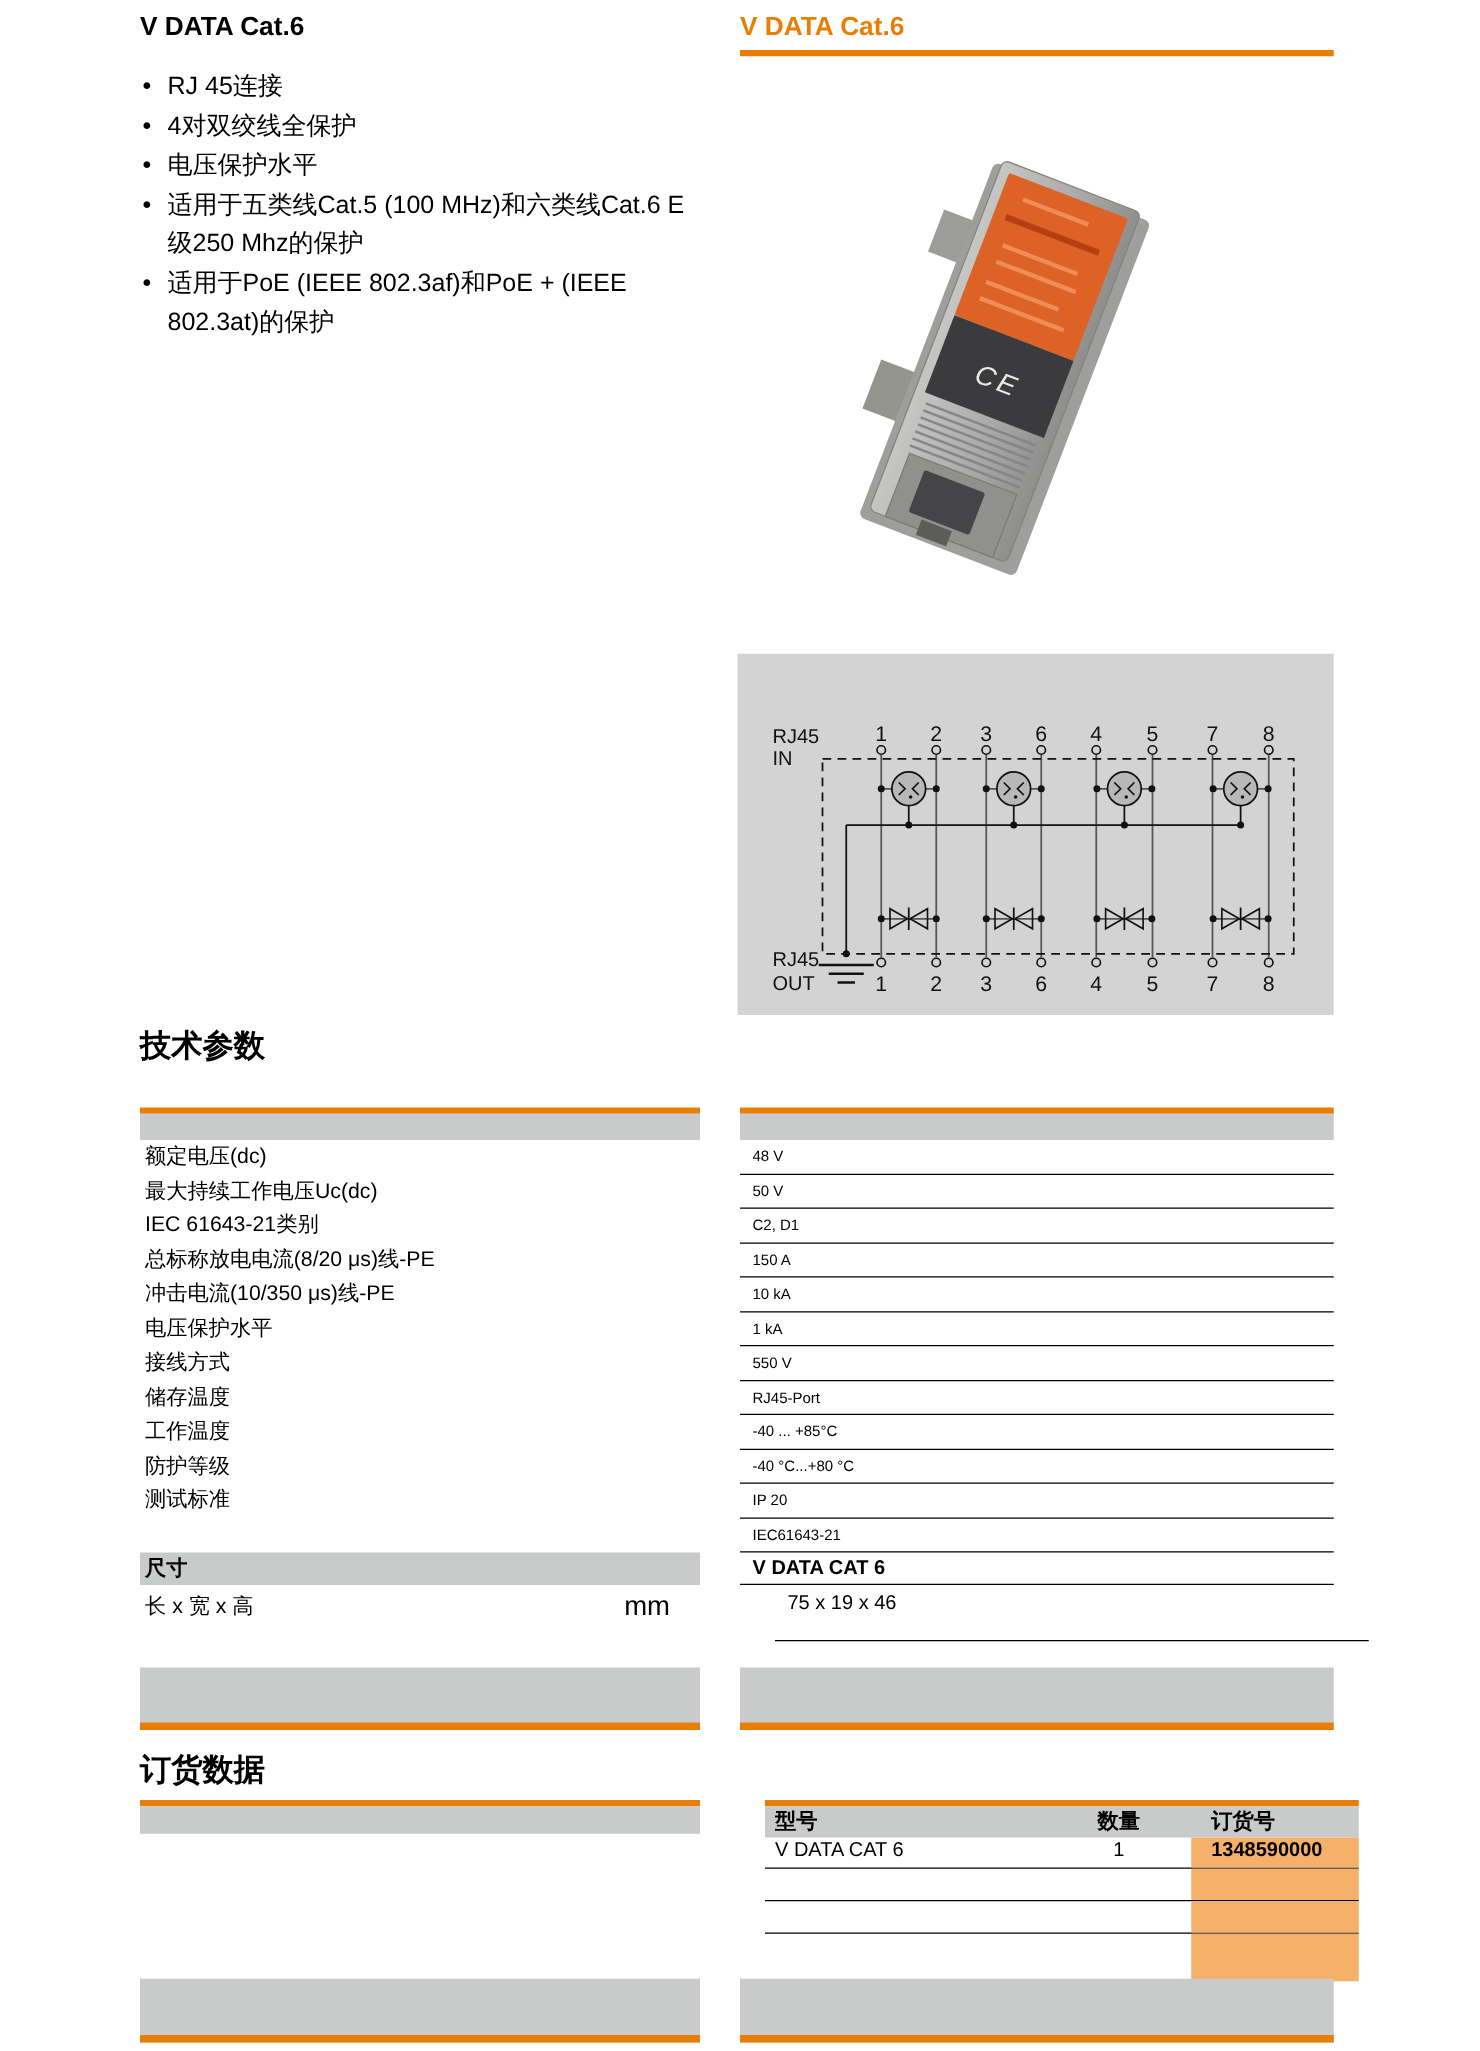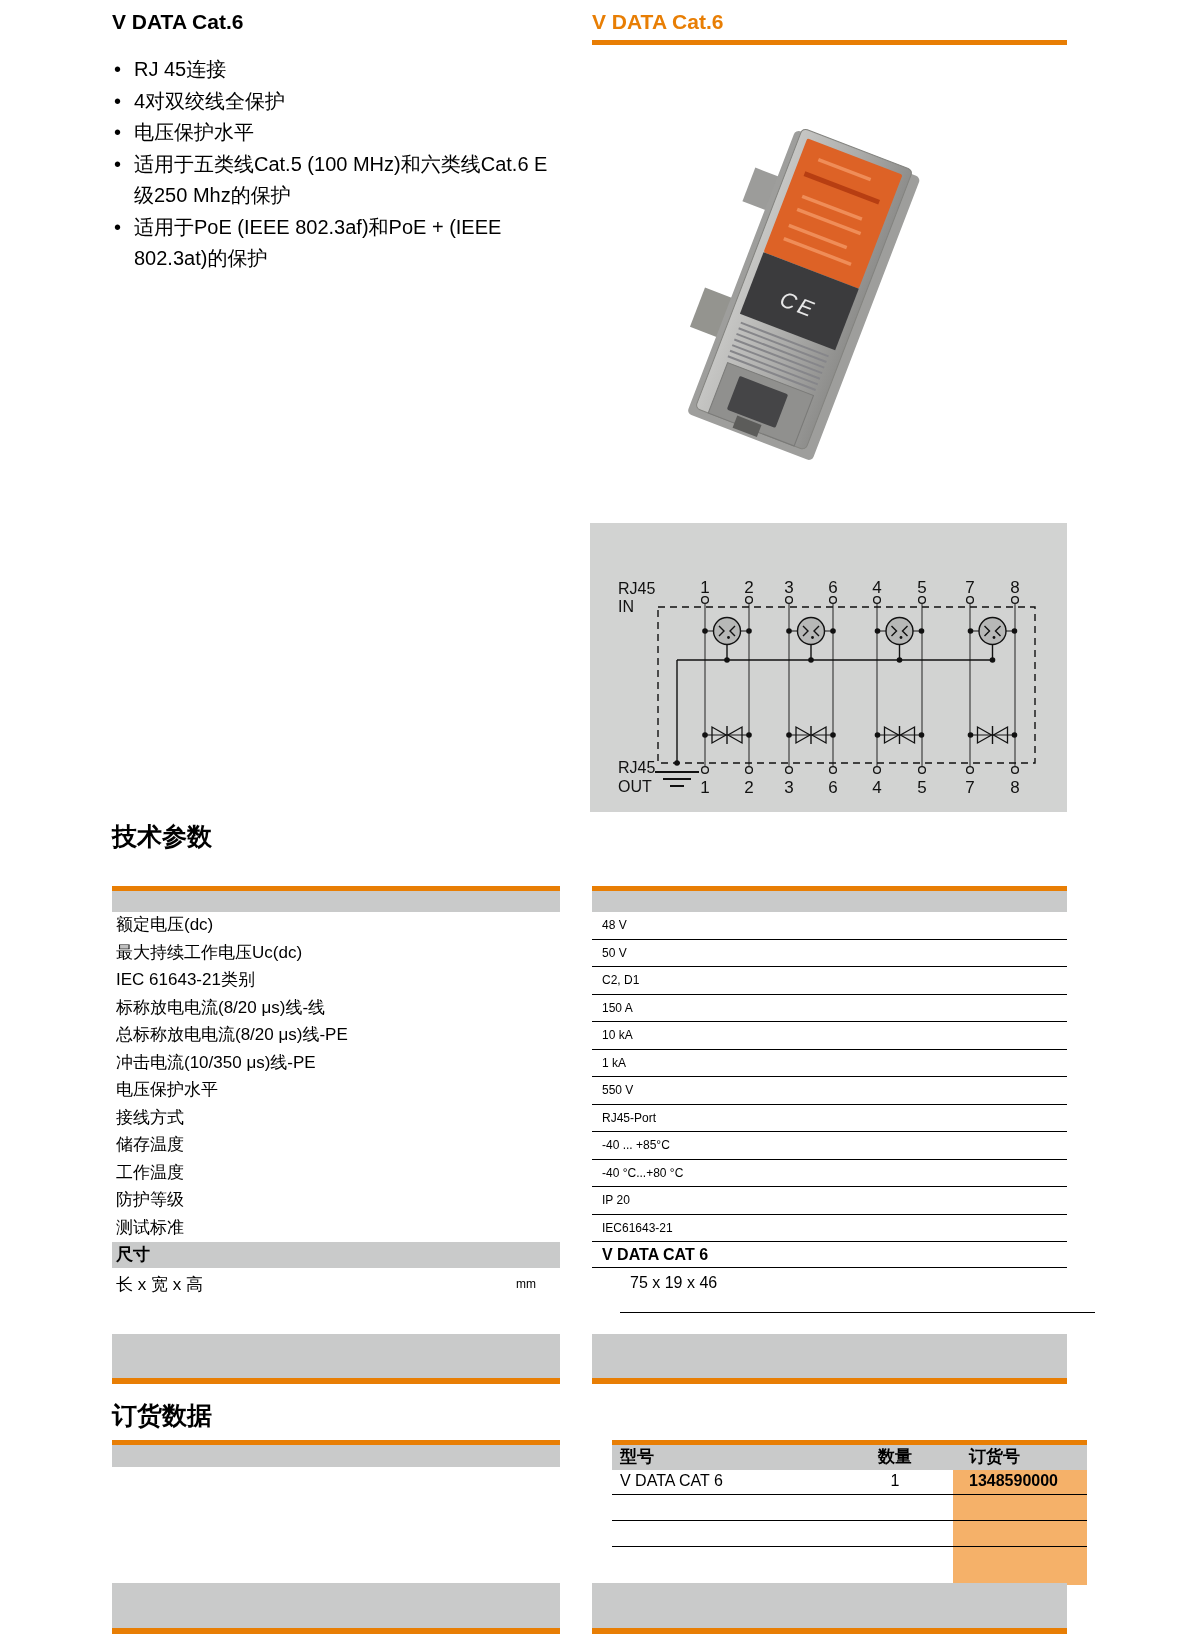--- a/index.html
+++ b/index.html
@@ -266,7 +266,6 @@
     <div class="t-row">额定电压(dc)</div>
     <div class="t-row">最大持续工作电压Uc(dc)</div>
     <div class="t-row">IEC 61643-21类别</div>
-    <div class="t-row">标称放电电流(8/20 μs)线-线</div>
     <div class="t-row">总标称放电电流(8/20 μs)线-PE</div>
     <div class="t-row">冲击电流(10/350 μs)线-PE</div>
     <div class="t-row">电压保护水平</div>

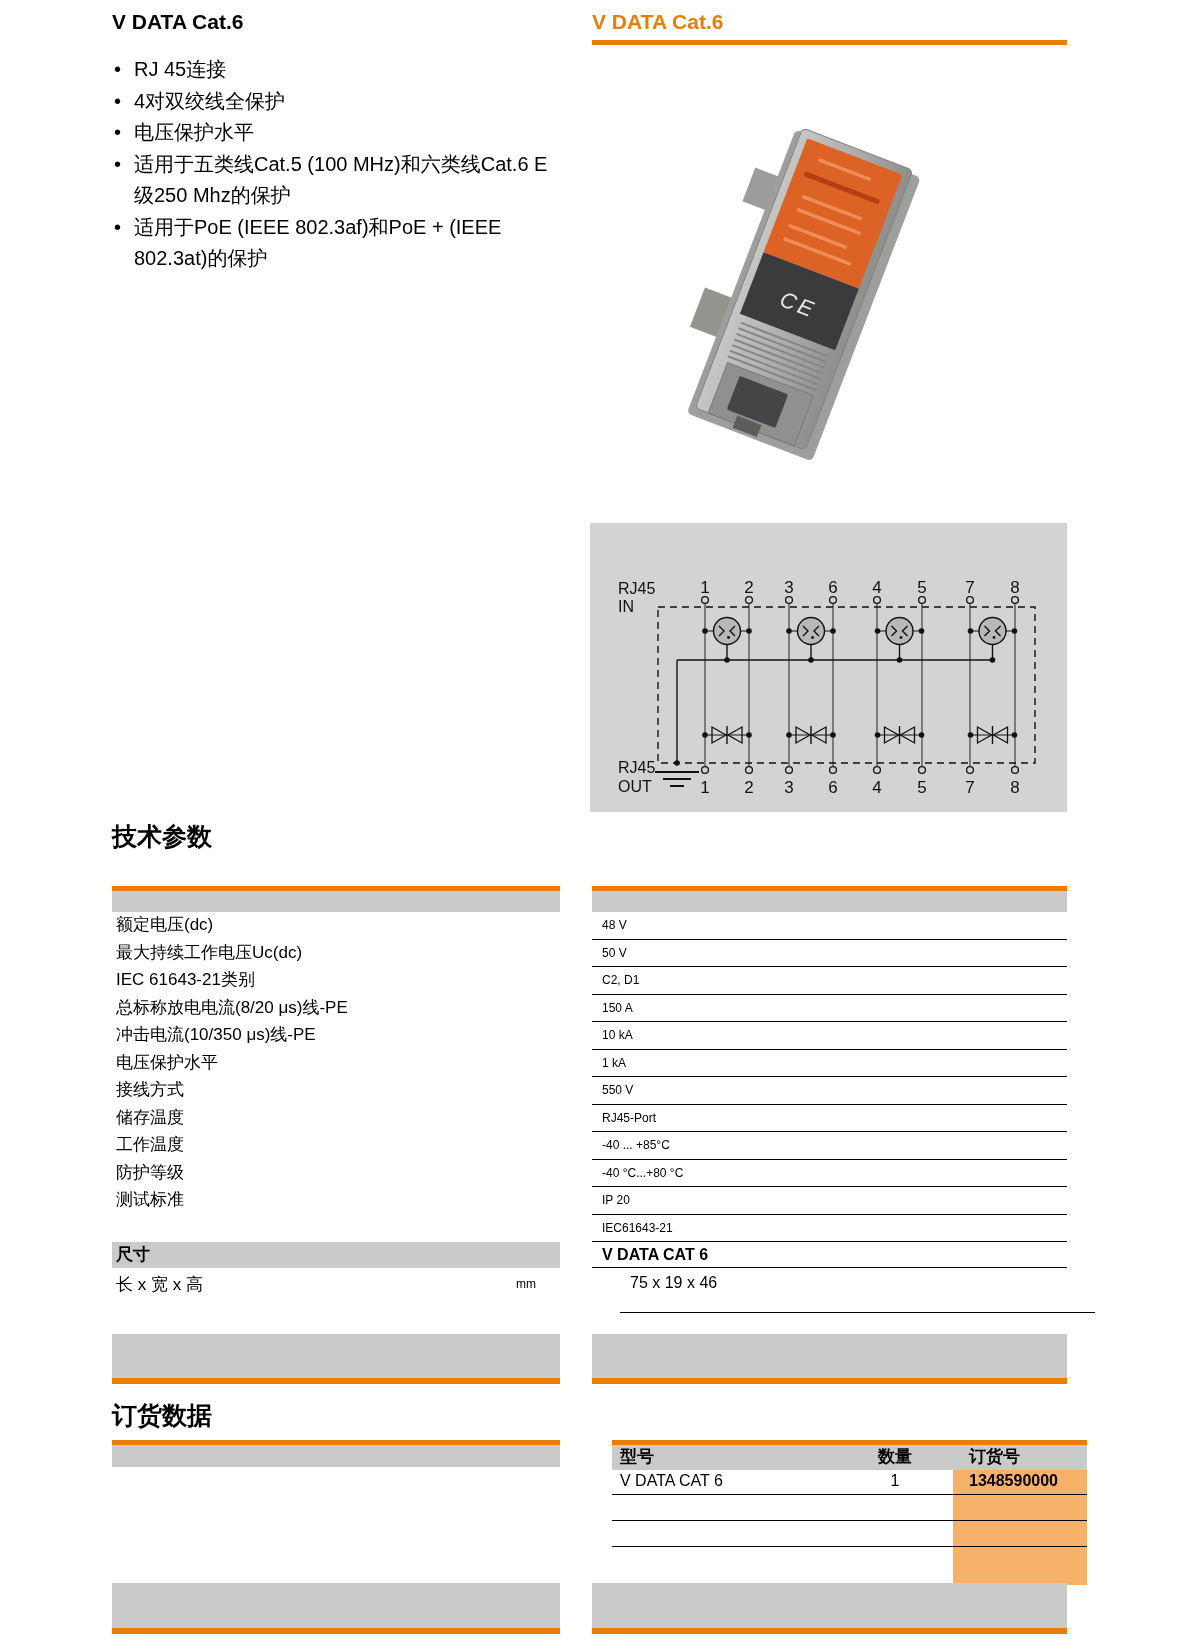--- a/index.html
+++ b/index.html
@@ -53,7 +53,7 @@
   
   .dim-bar{left:112px;top:1242px;width:448px;height:26px;font-size:17px;font-weight:bold;line-height:26px;padding-left:4px;box-sizing:border-box;}
   .dim-row-left{left:112px;top:1271px;width:448px;height:28px;font-size:17px;line-height:27px;display:flex;justify-content:space-between;box-sizing:border-box;padding-left:4px;padding-right:24px;}
-  .dim-unit{font-size:12px;}
+  .dim-unit{font-size:22px;}
   .dim-head-right{left:592px;top:1242px;width:475px;height:26px;border-bottom:1.5px solid #000;font-size:16px;font-weight:bold;line-height:25px;padding-left:10px;box-sizing:border-box;}
   .dim-val-right{left:620px;top:1269px;width:475px;height:44px;border-bottom:1.5px solid #000;font-size:16px;line-height:27px;padding-left:10px;box-sizing:border-box;}
 

